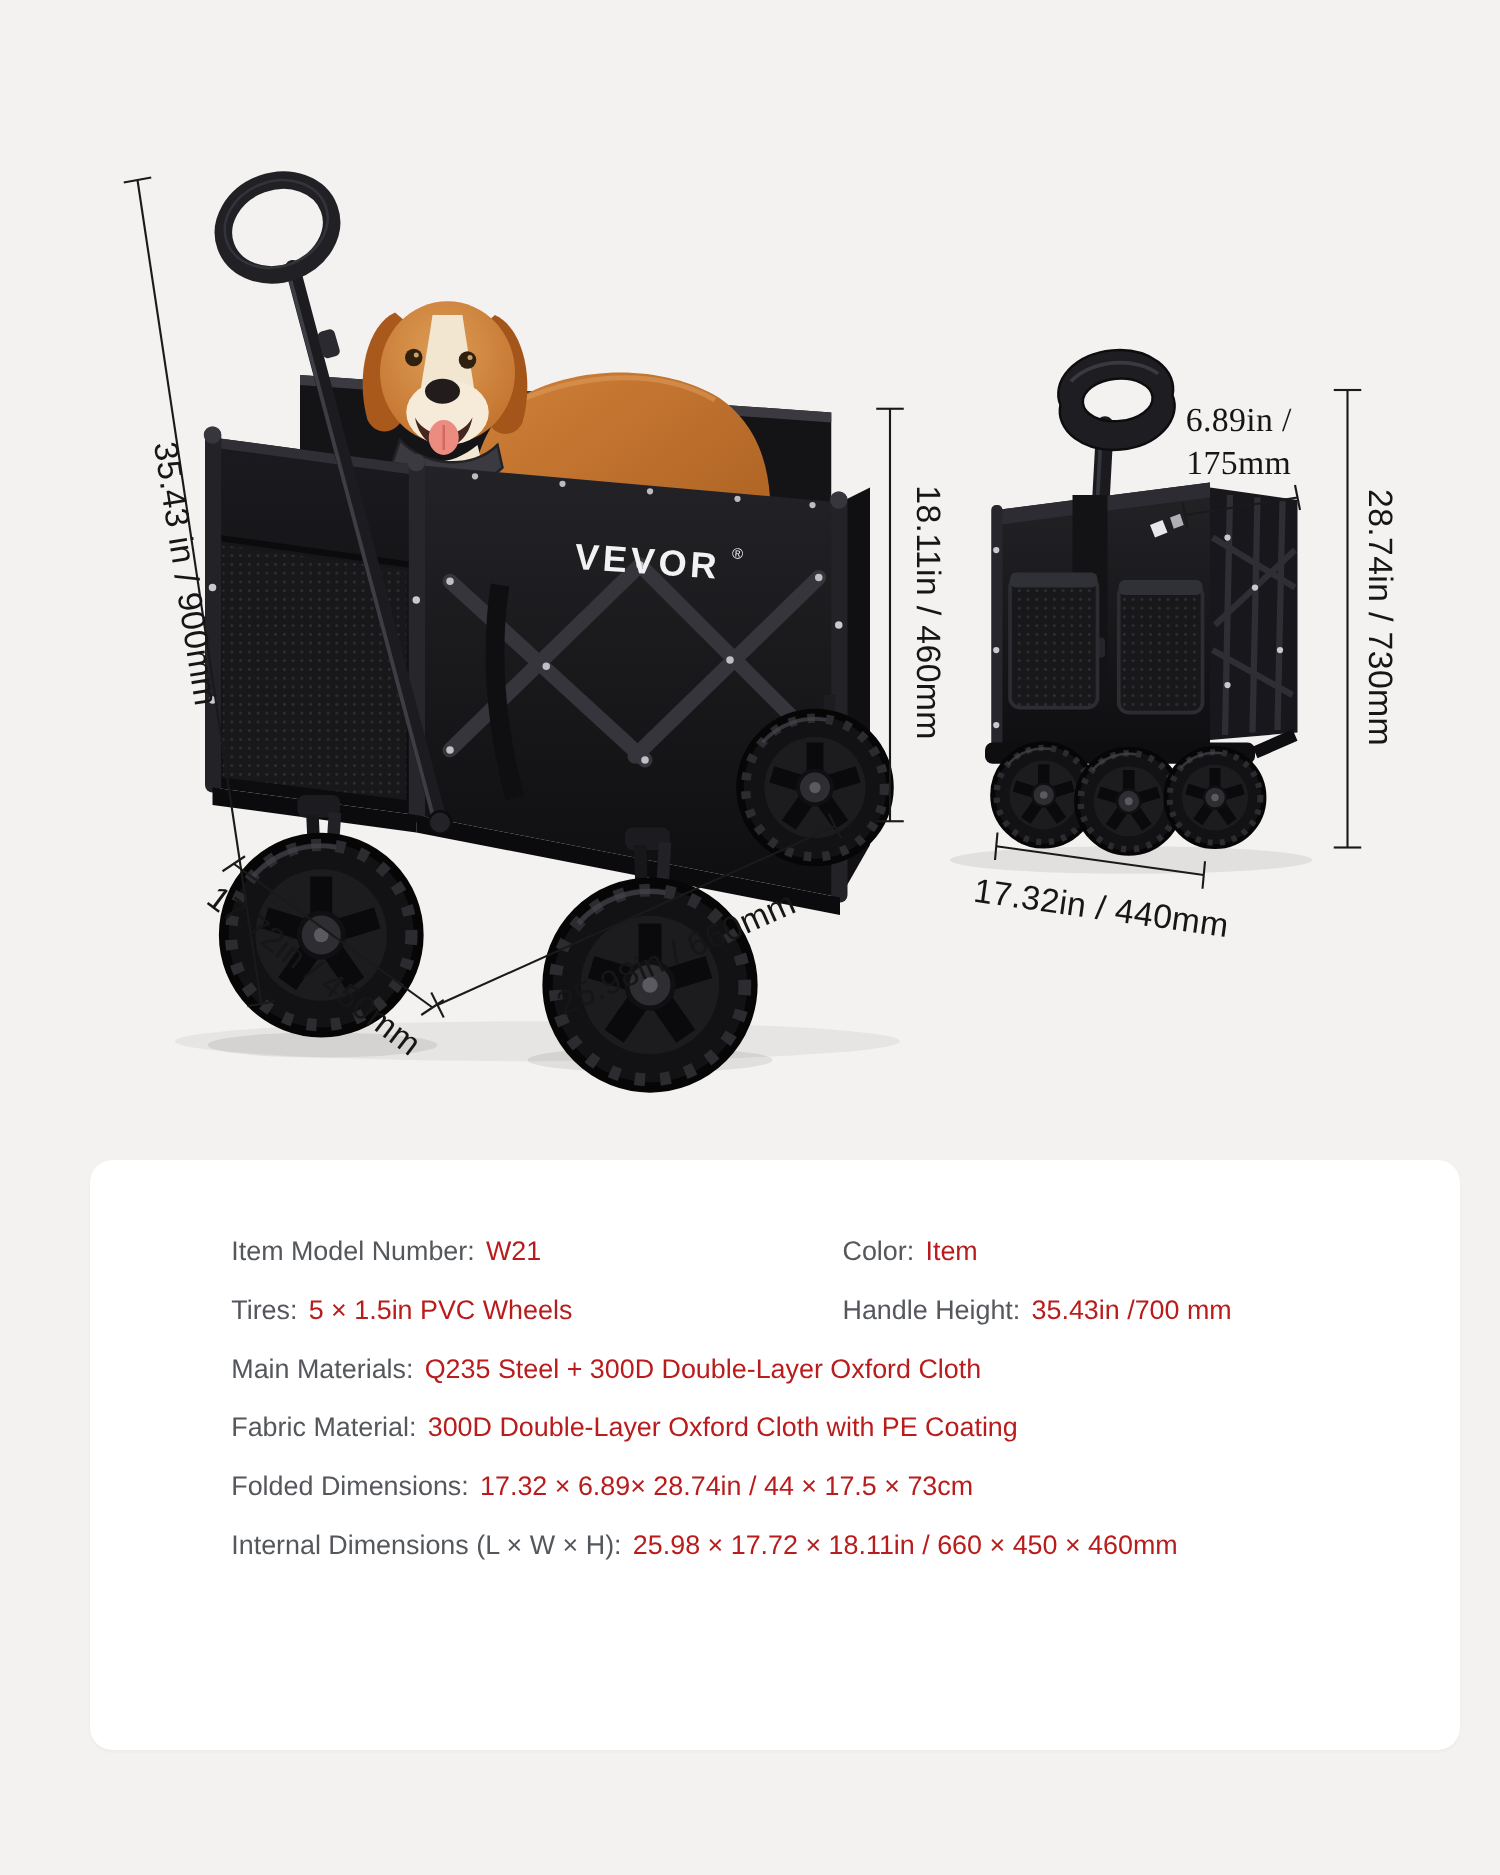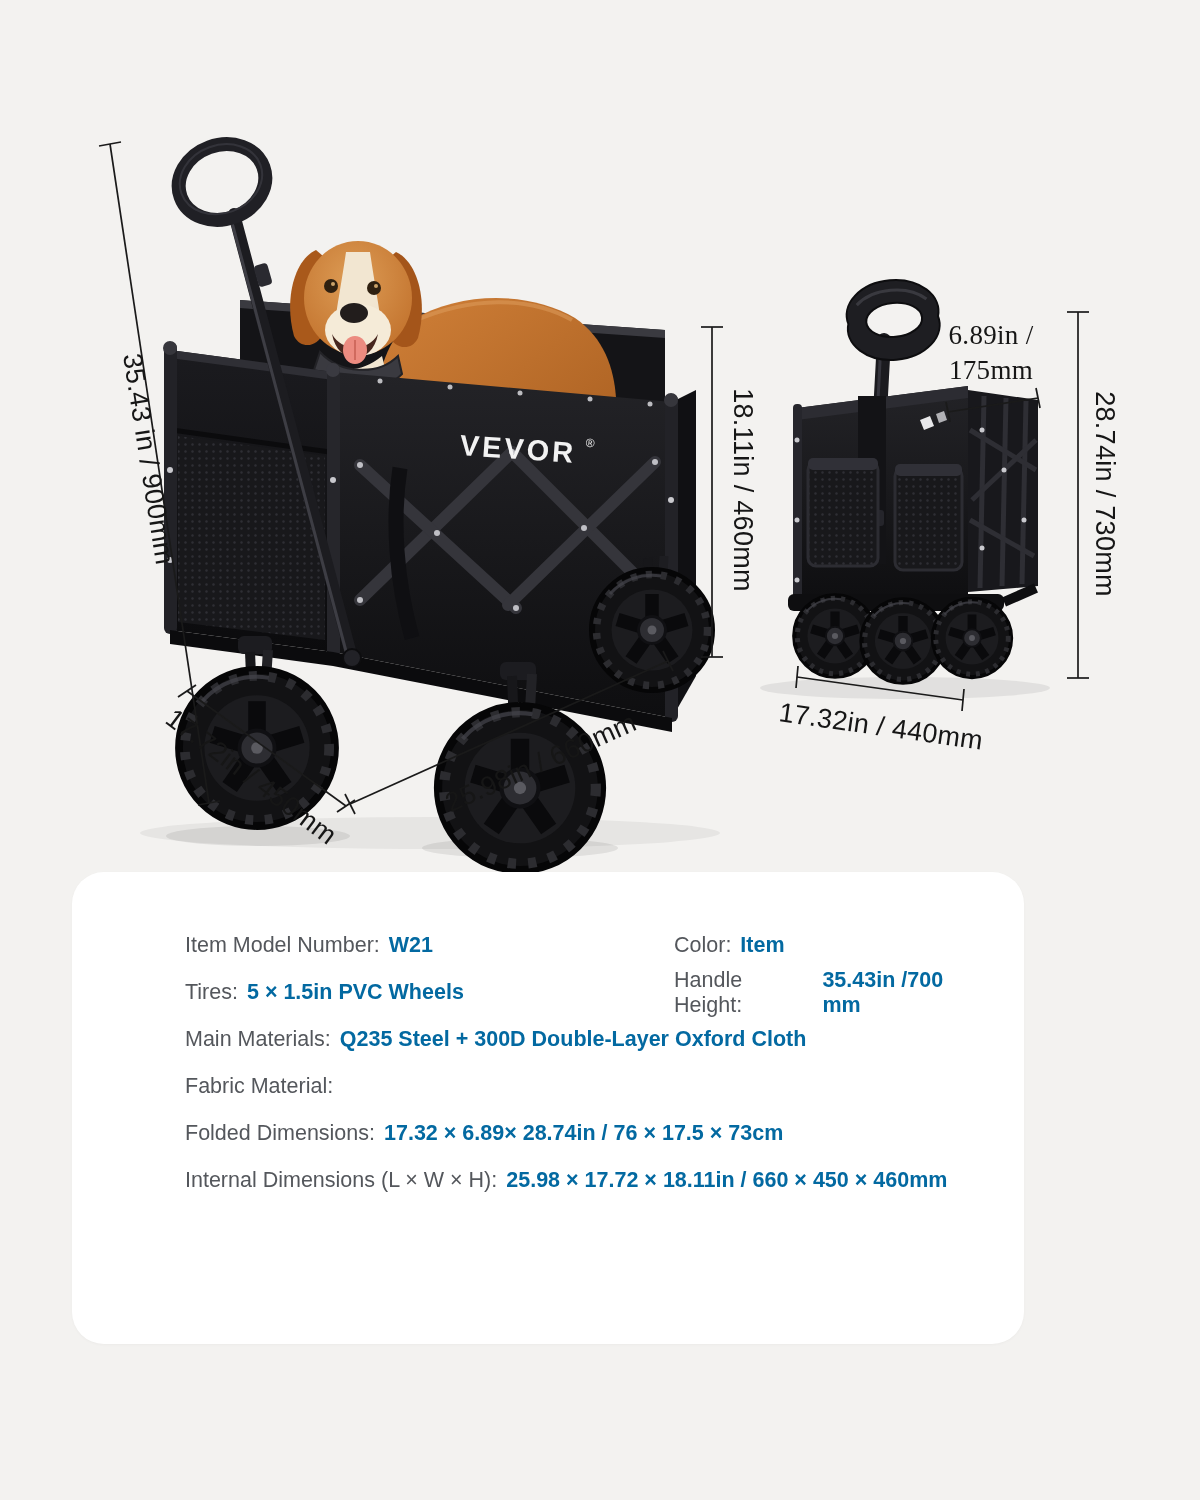--- a/index.html
+++ b/index.html
@@ -10,8 +10,8 @@
              transform-origin:center center;letter-spacing:.3px;}
   .dim-label.two-line{text-align:center;line-height:1.28;font-family:Liberation Serif, serif;}
   
-  .spec-card{position:absolute;left:72px;top:872px;width:952px;height:472px;
-             background:#ffffff;border-radius:32px;box-shadow:0 1px 3px rgba(0,0,0,.03);}
+  .spec-card{position:absolute;left:72px;top:928px;width:1096px;height:472px;
+             background:#ffffff;border-radius:18px;box-shadow:0 1px 3px rgba(0,0,0,.03);}
   .spec-content{position:absolute;left:113px;top:50px;right:40px;display:flex;flex-direction:column;}
   .spec-row{height:47px;display:flex;align-items:center;font-size:21.5px;color:#54575c;}
   .spec-cell{display:flex;align-items:center;}

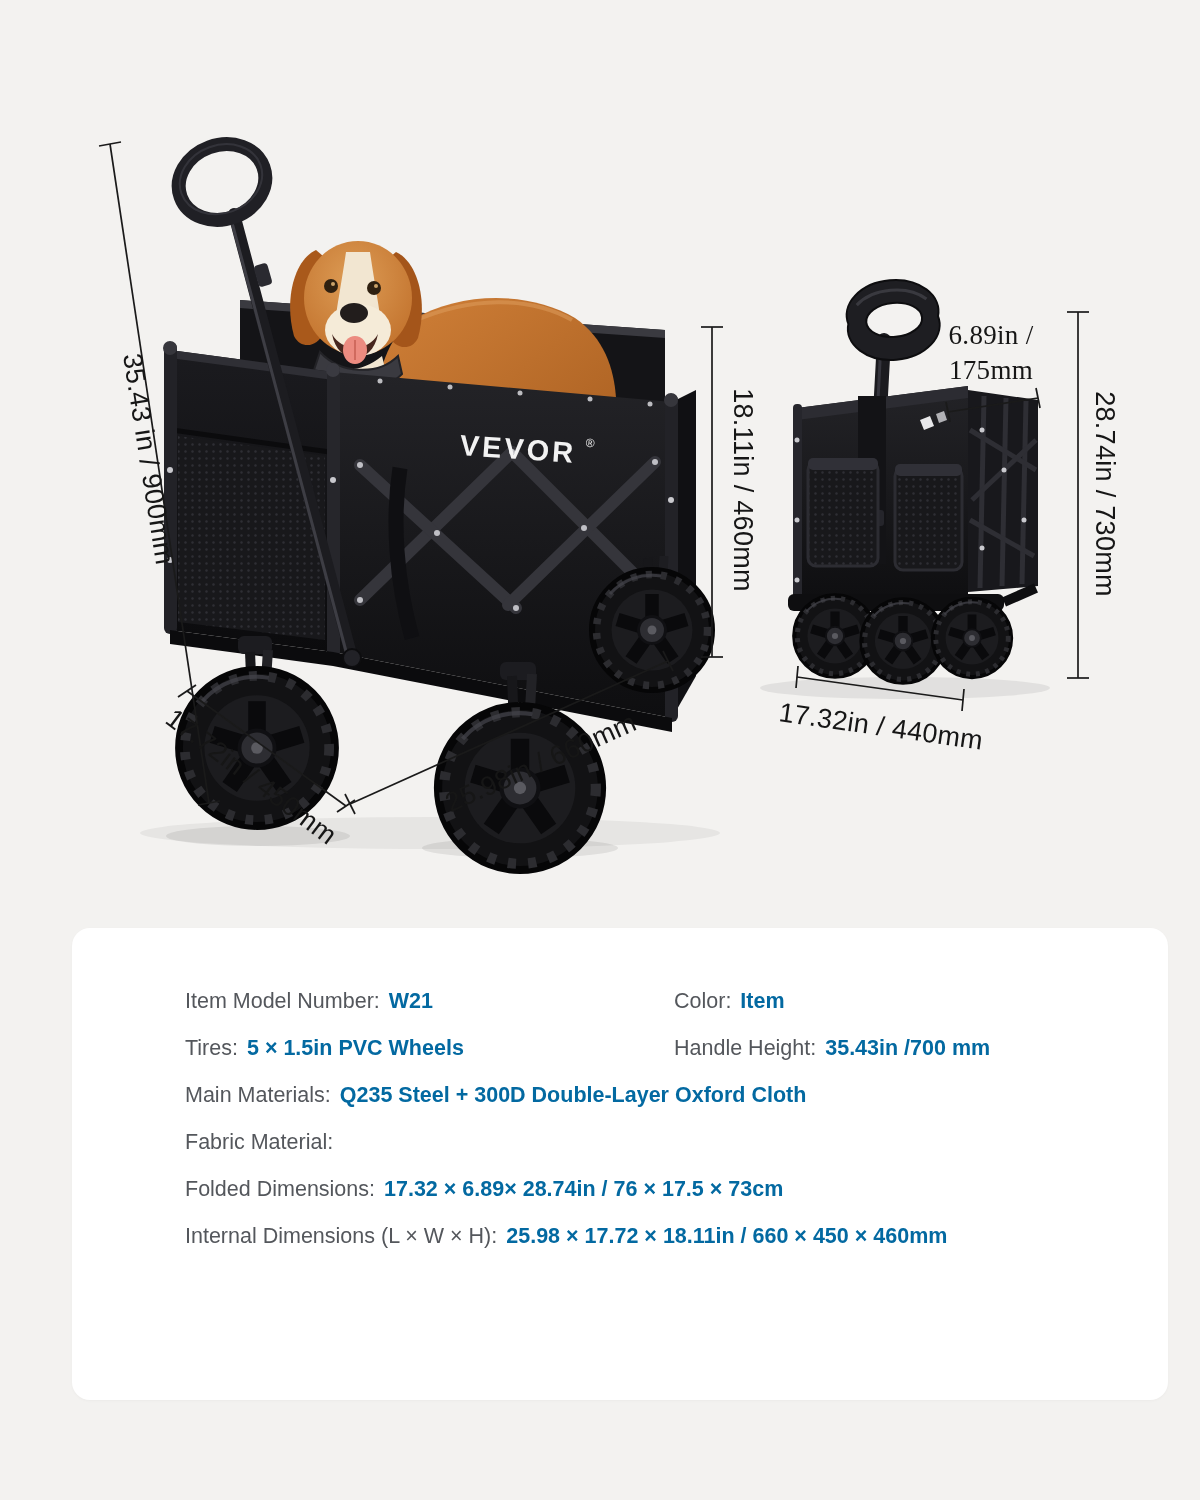--- a/index.html
+++ b/index.html
@@ -17,7 +17,7 @@
   .spec-cell{display:flex;align-items:center;}
   .spec-cell.left{width:489px;flex:none;}
   .spec-label{color:#54575c;font-weight:400;}
-  .spec-value{color:#0369a1;font-weight:700;margin-left:9px;}
+  .spec-value{color:#b91c1c;font-weight:400;margin-left:9px;}
 </style>
 </head>
 <body>

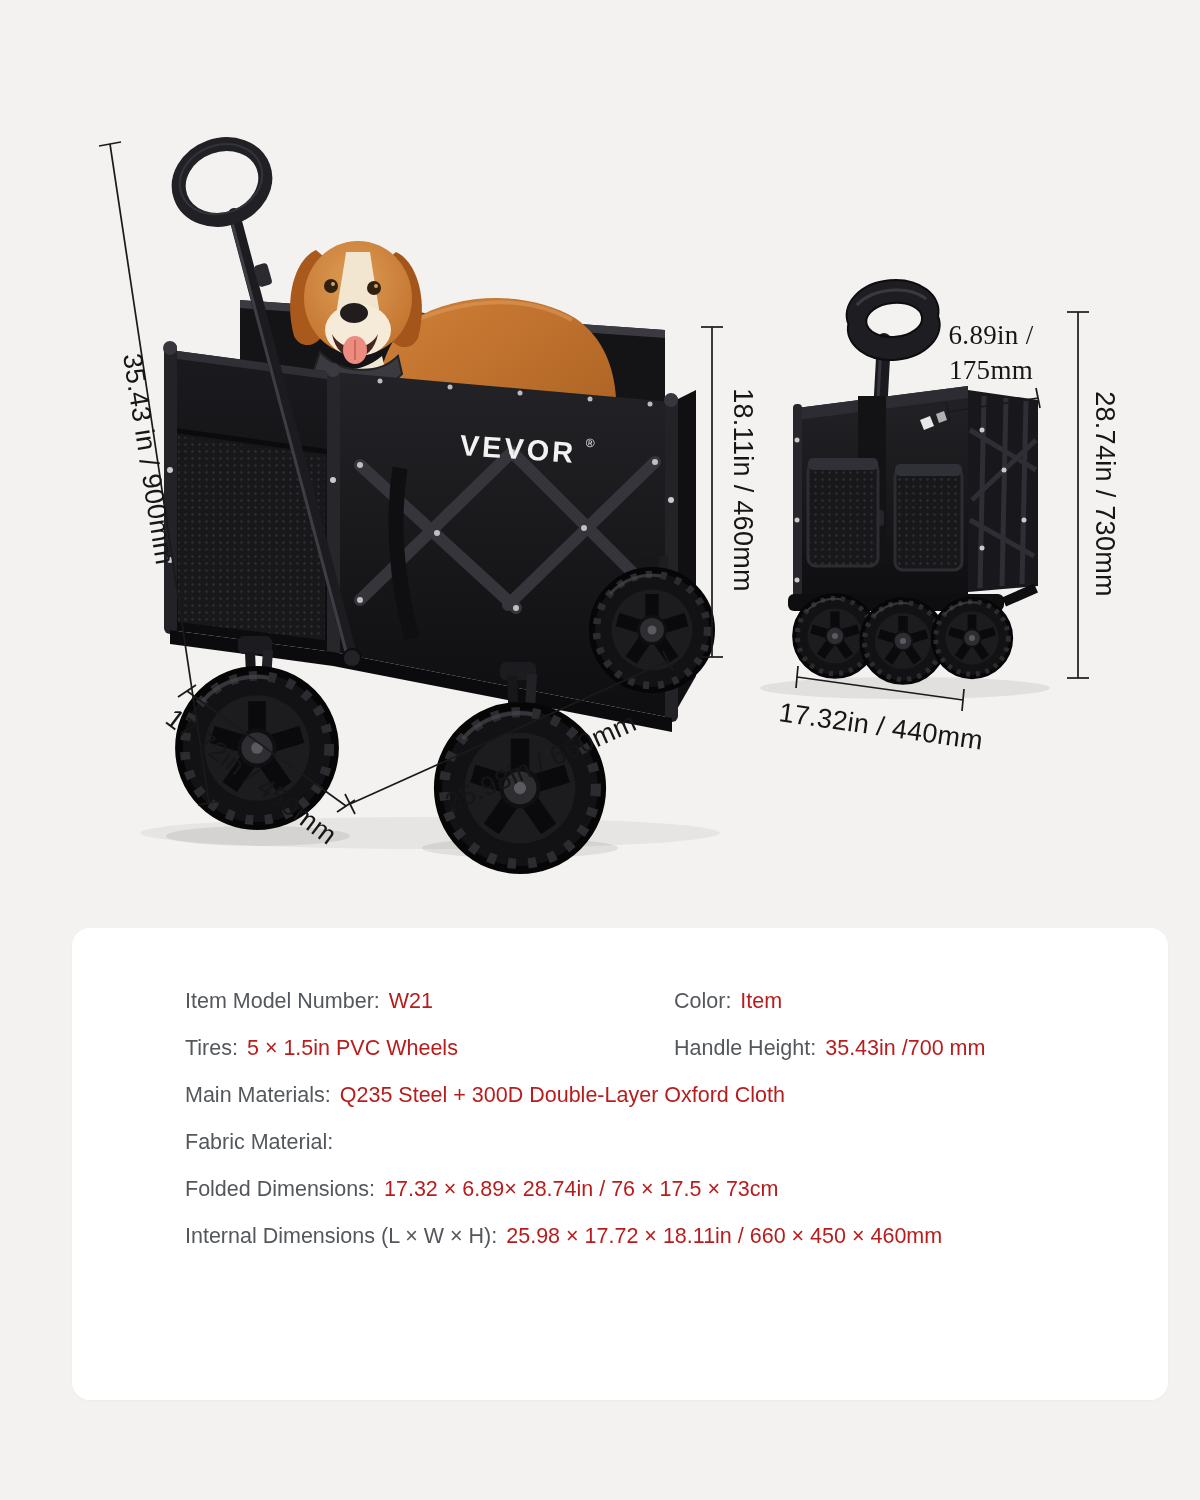--- a/index.html
+++ b/index.html
@@ -353,6 +353,7 @@
 
       <div class="spec-row">
         <span class="spec-label">Fabric Material:</span>
+        <span class="spec-value">300D Double-Layer Oxford Cloth with PE Coating</span>
       </div>
 
       <div class="spec-row">

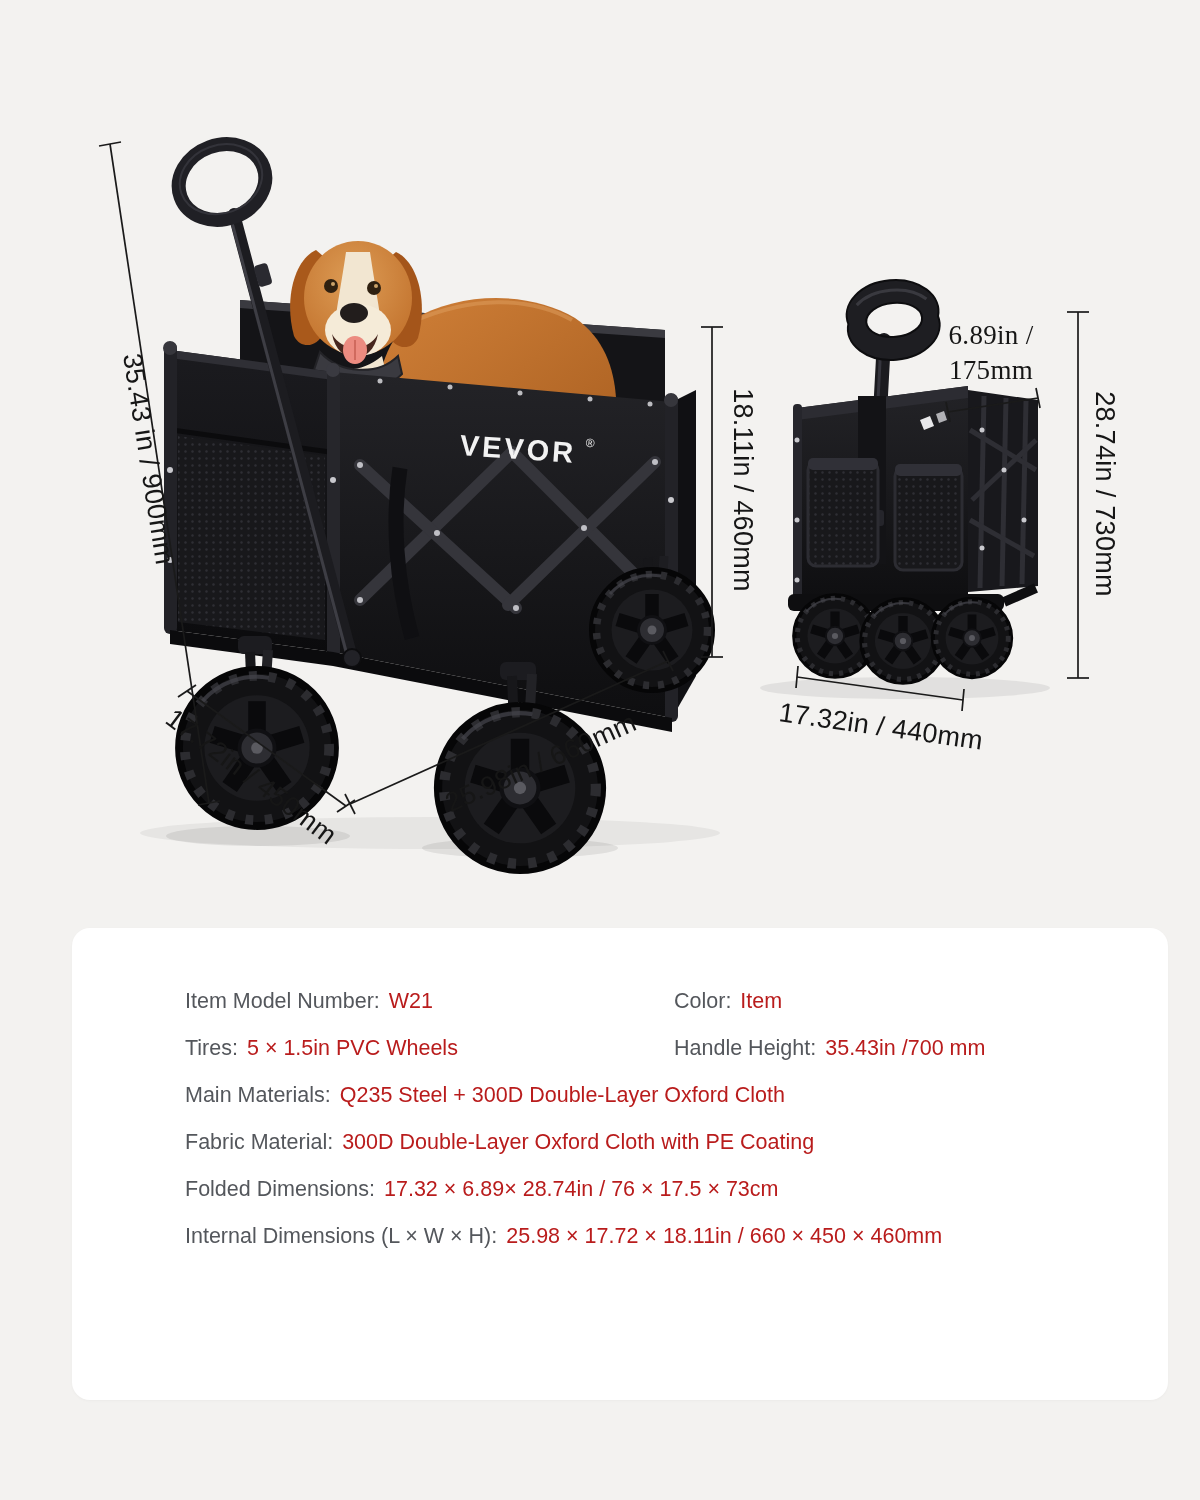--- a/index.html
+++ b/index.html
@@ -358,7 +358,7 @@
 
       <div class="spec-row">
         <span class="spec-label">Folded Dimensions:</span>
-        <span class="spec-value">17.32 × 6.89× 28.74in / 76 × 17.5 × 73cm</span>
+        <span class="spec-value">17.32 × 6.89× 28.74in / 44 × 17.5 × 73cm</span>
       </div>
 
 

